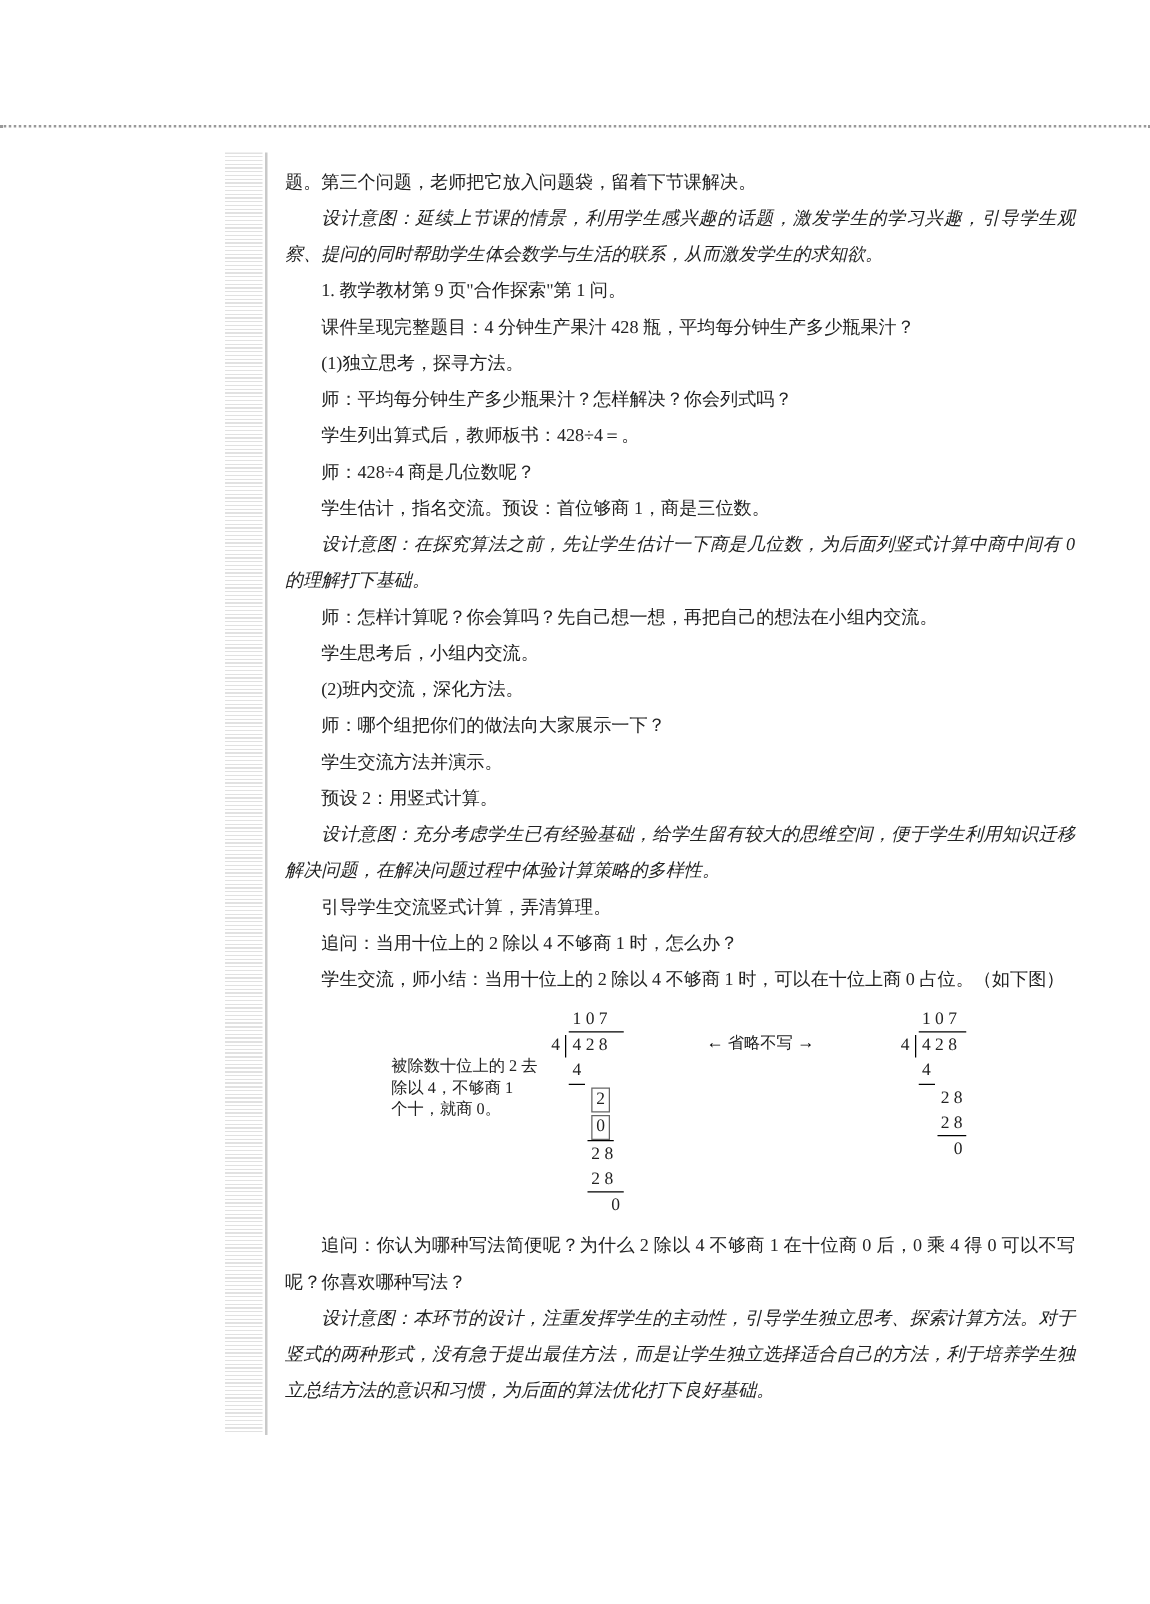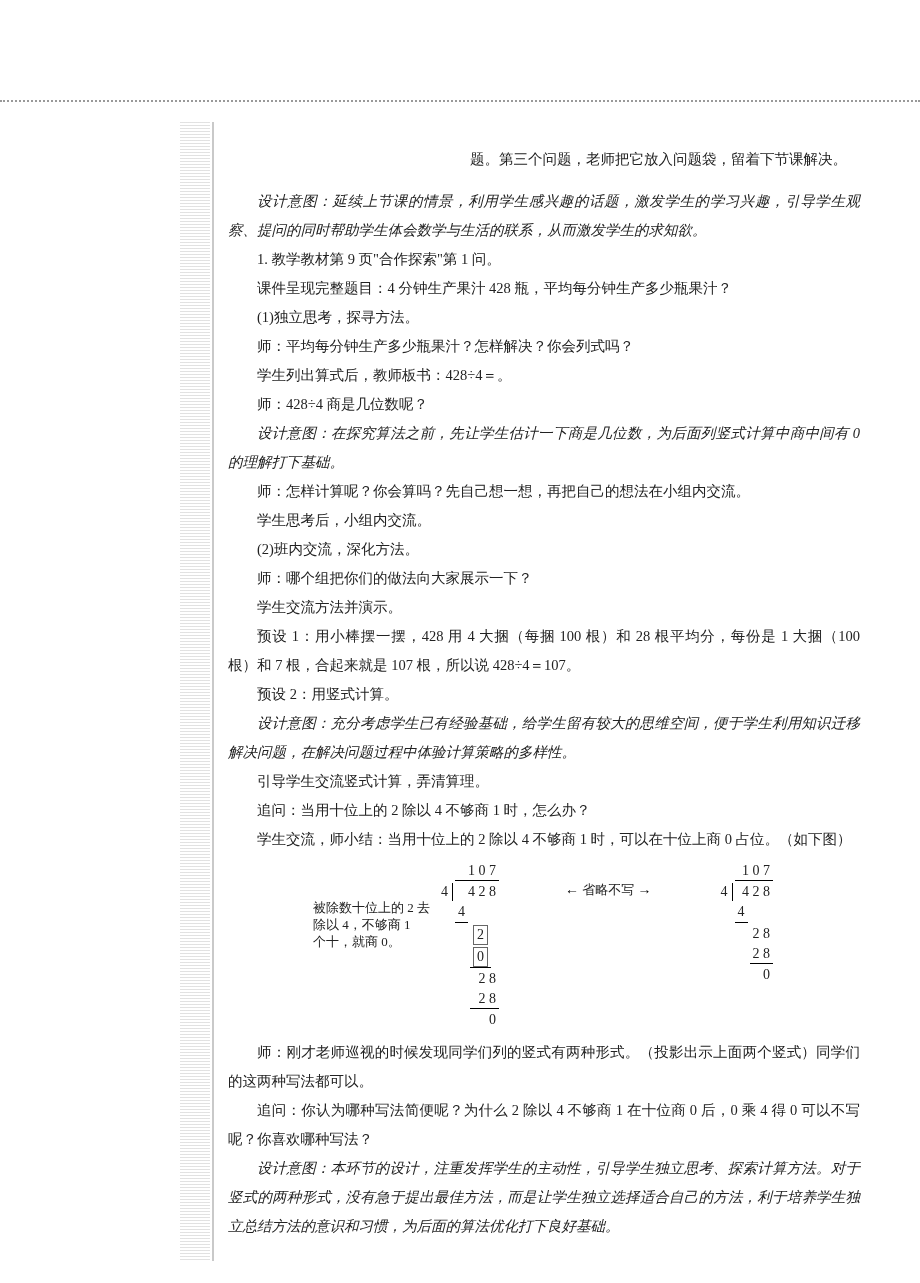--- a/index.html
+++ b/index.html
@@ -60,8 +60,7 @@
   }
   .para-noindent {
     text-indent: 0;
-    margin: 13px;
-    text-align: right;
+    margin: 0;
   }
   .italic {
     font-style: italic;

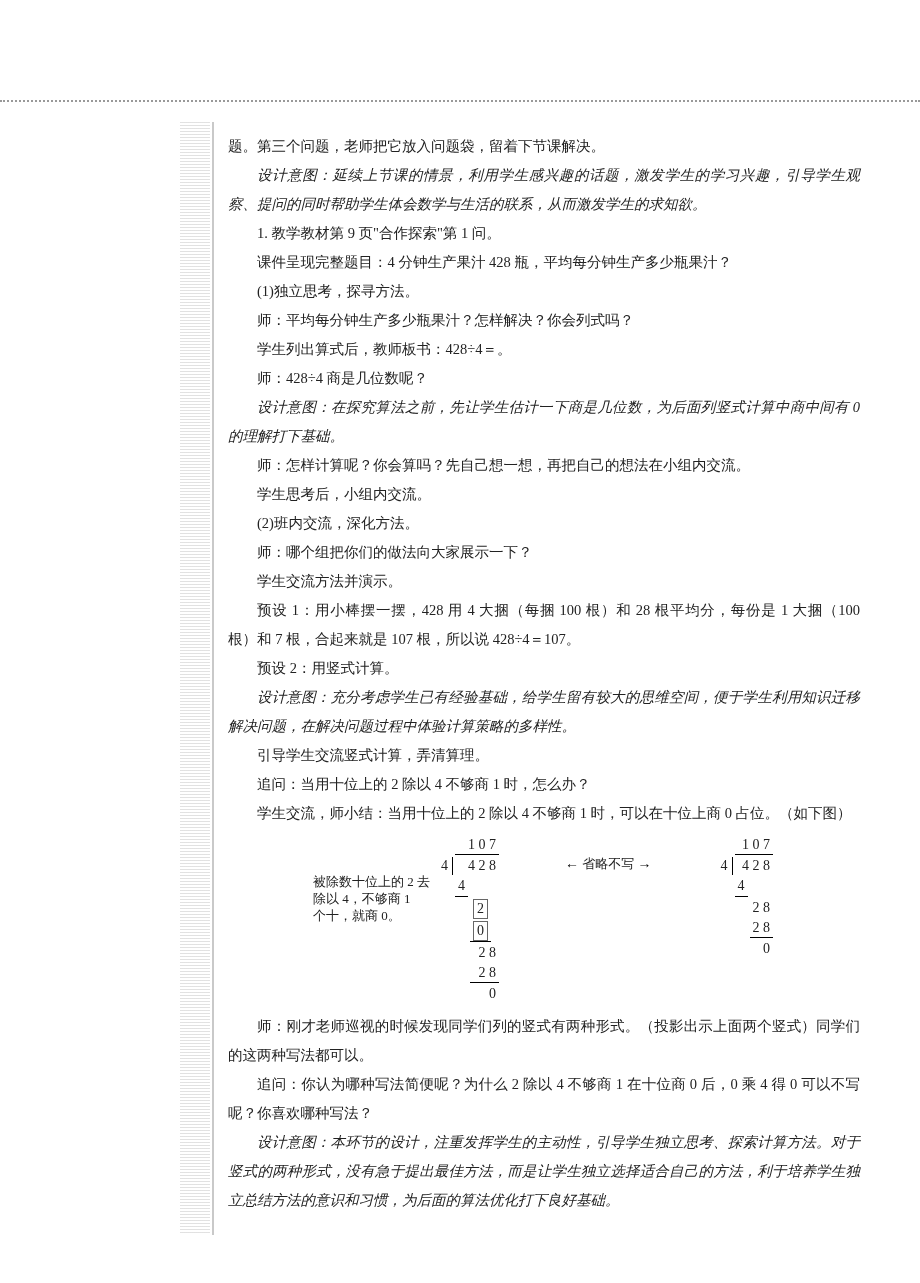--- a/index.html
+++ b/index.html
@@ -134,6 +134,7 @@
     <p class="para">师：平均每分钟生产多少瓶果汁？怎样解决？你会列式吗？</p>
     <p class="para">学生列出算式后，教师板书：428÷4＝。</p>
     <p class="para">师：428÷4 商是几位数呢？</p>
+    <p class="para">学生估计，指名交流。预设：首位够商 1，商是三位数。</p>
     <p class="para italic">设计意图：在探究算法之前，先让学生估计一下商是几位数，为后面列竖式计算中商中间有 0 的理解打下基础。</p>
     <p class="para">师：怎样计算呢？你会算吗？先自己想一想，再把自己的想法在小组内交流。</p>
     <p class="para">学生思考后，小组内交流。</p>

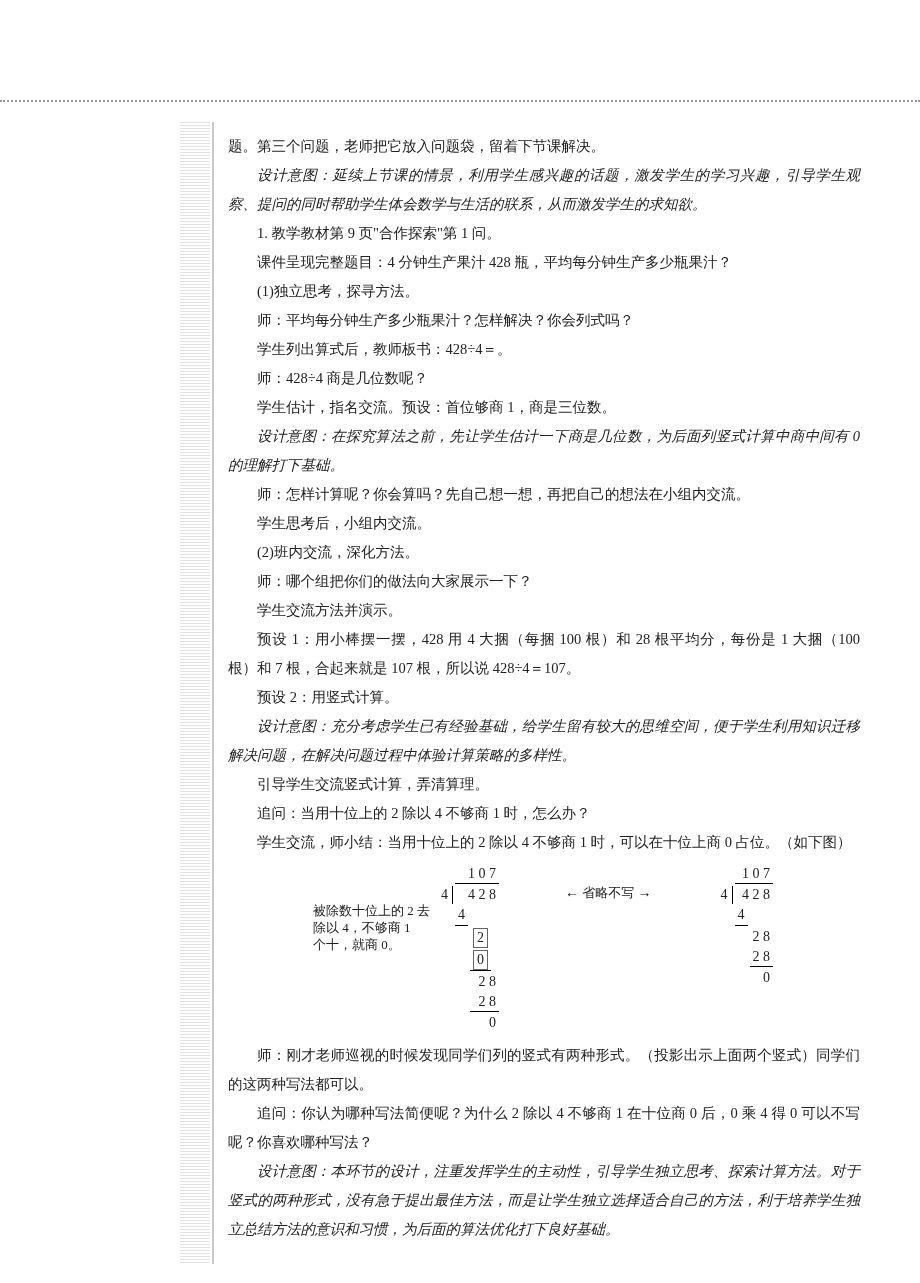--- a/index.html
+++ b/index.html
@@ -141,7 +141,6 @@
     <p class="para">(2)班内交流，深化方法。</p>
     <p class="para">师：哪个组把你们的做法向大家展示一下？</p>
     <p class="para">学生交流方法并演示。</p>
-    <p class="para">预设 1：用小棒摆一摆，428 用 4 大捆（每捆 100 根）和 28 根平均分，每份是 1 大捆（100 根）和 7 根，合起来就是 107 根，所以说 428÷4＝107。</p>
     <p class="para">预设 2：用竖式计算。</p>
     <p class="para italic">设计意图：充分考虑学生已有经验基础，给学生留有较大的思维空间，便于学生利用知识迁移解决问题，在解决问题过程中体验计算策略的多样性。</p>
     <p class="para">引导学生交流竖式计算，弄清算理。</p>

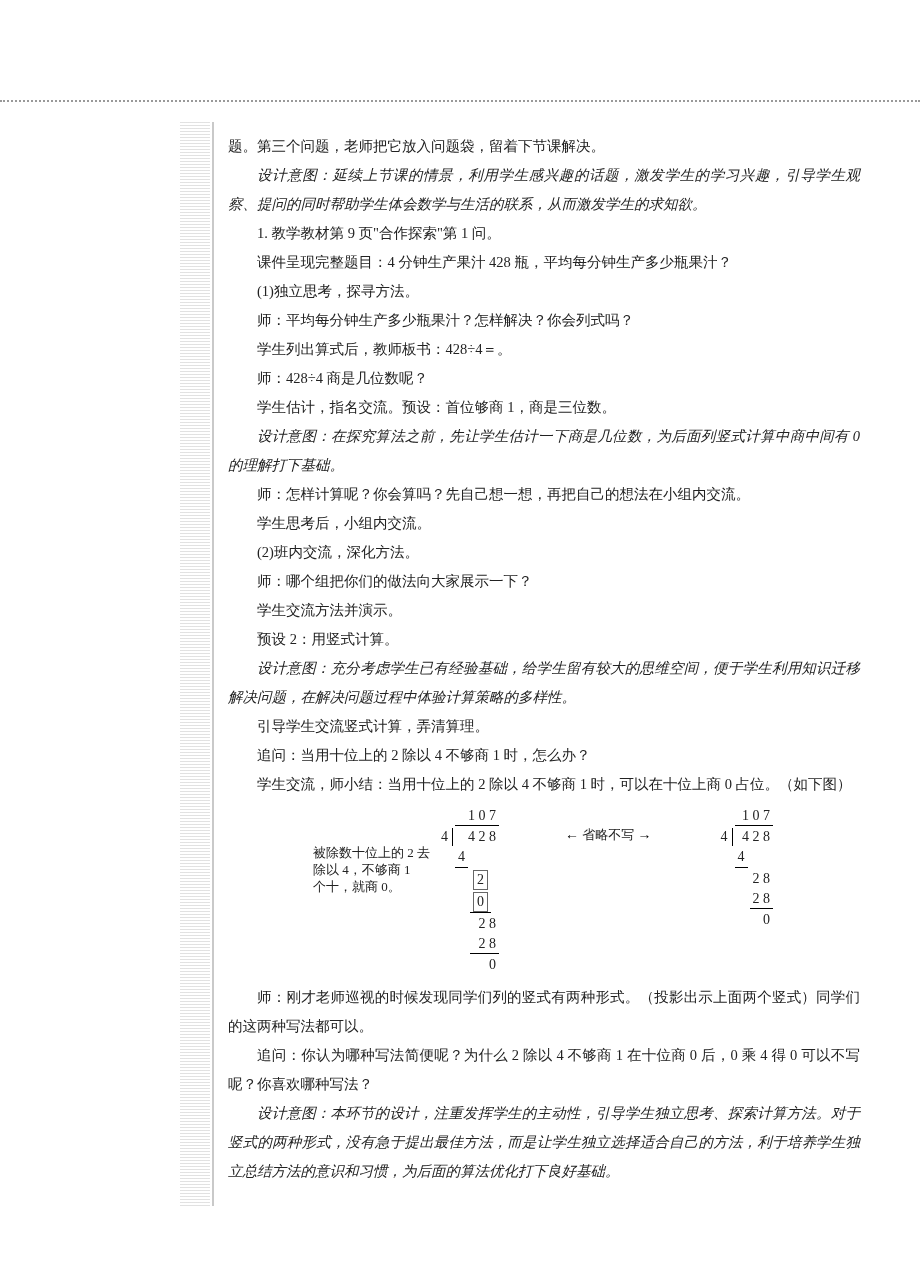--- a/index.html
+++ b/index.html
@@ -91,7 +91,7 @@
     gap: 8px;
   }
   .boxed { border:1px solid #666; padding:0 3px; display:inline-block; letter-spacing:0; }
-  .ld-table td { padding: 0 3px; text-align:right; font-size:14px; line-height:1.3; }
+  .ld-table td { padding: 0 3px; text-align:left; font-size:14px; line-height:1.3; }
   .ld-divisor { border-right:1.5px solid #000; padding-right:4px !important; }
   .ld-top { border-bottom:1.5px solid #000; }
   .ld-step { border-bottom:1.5px solid #000; }

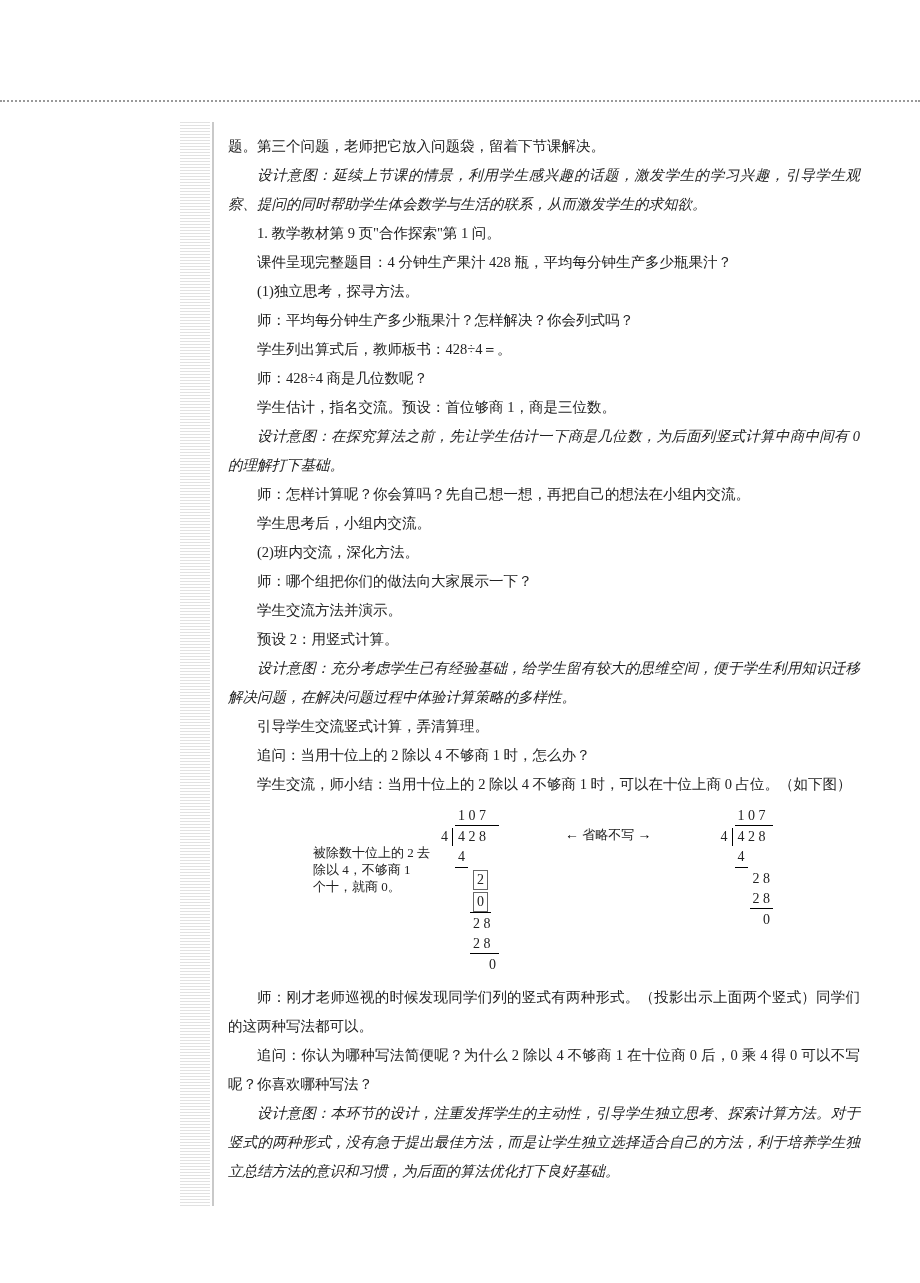--- a/index.html
+++ b/index.html
@@ -243,7 +243,6 @@
       </div>
     </div>
 
-    <p class="para">师：刚才老师巡视的时候发现同学们列的竖式有两种形式。（投影出示上面两个竖式）同学们的这两种写法都可以。</p>
     <p class="para">追问：你认为哪种写法简便呢？为什么 2 除以 4 不够商 1 在十位商 0 后，0 乘 4 得 0 可以不写呢？你喜欢哪种写法？</p>
     <p class="para italic">设计意图：本环节的设计，注重发挥学生的主动性，引导学生独立思考、探索计算方法。对于竖式的两种形式，没有急于提出最佳方法，而是让学生独立选择适合自己的方法，利于培养学生独立总结方法的意识和习惯，为后面的算法优化打下良好基础。</p>
 

